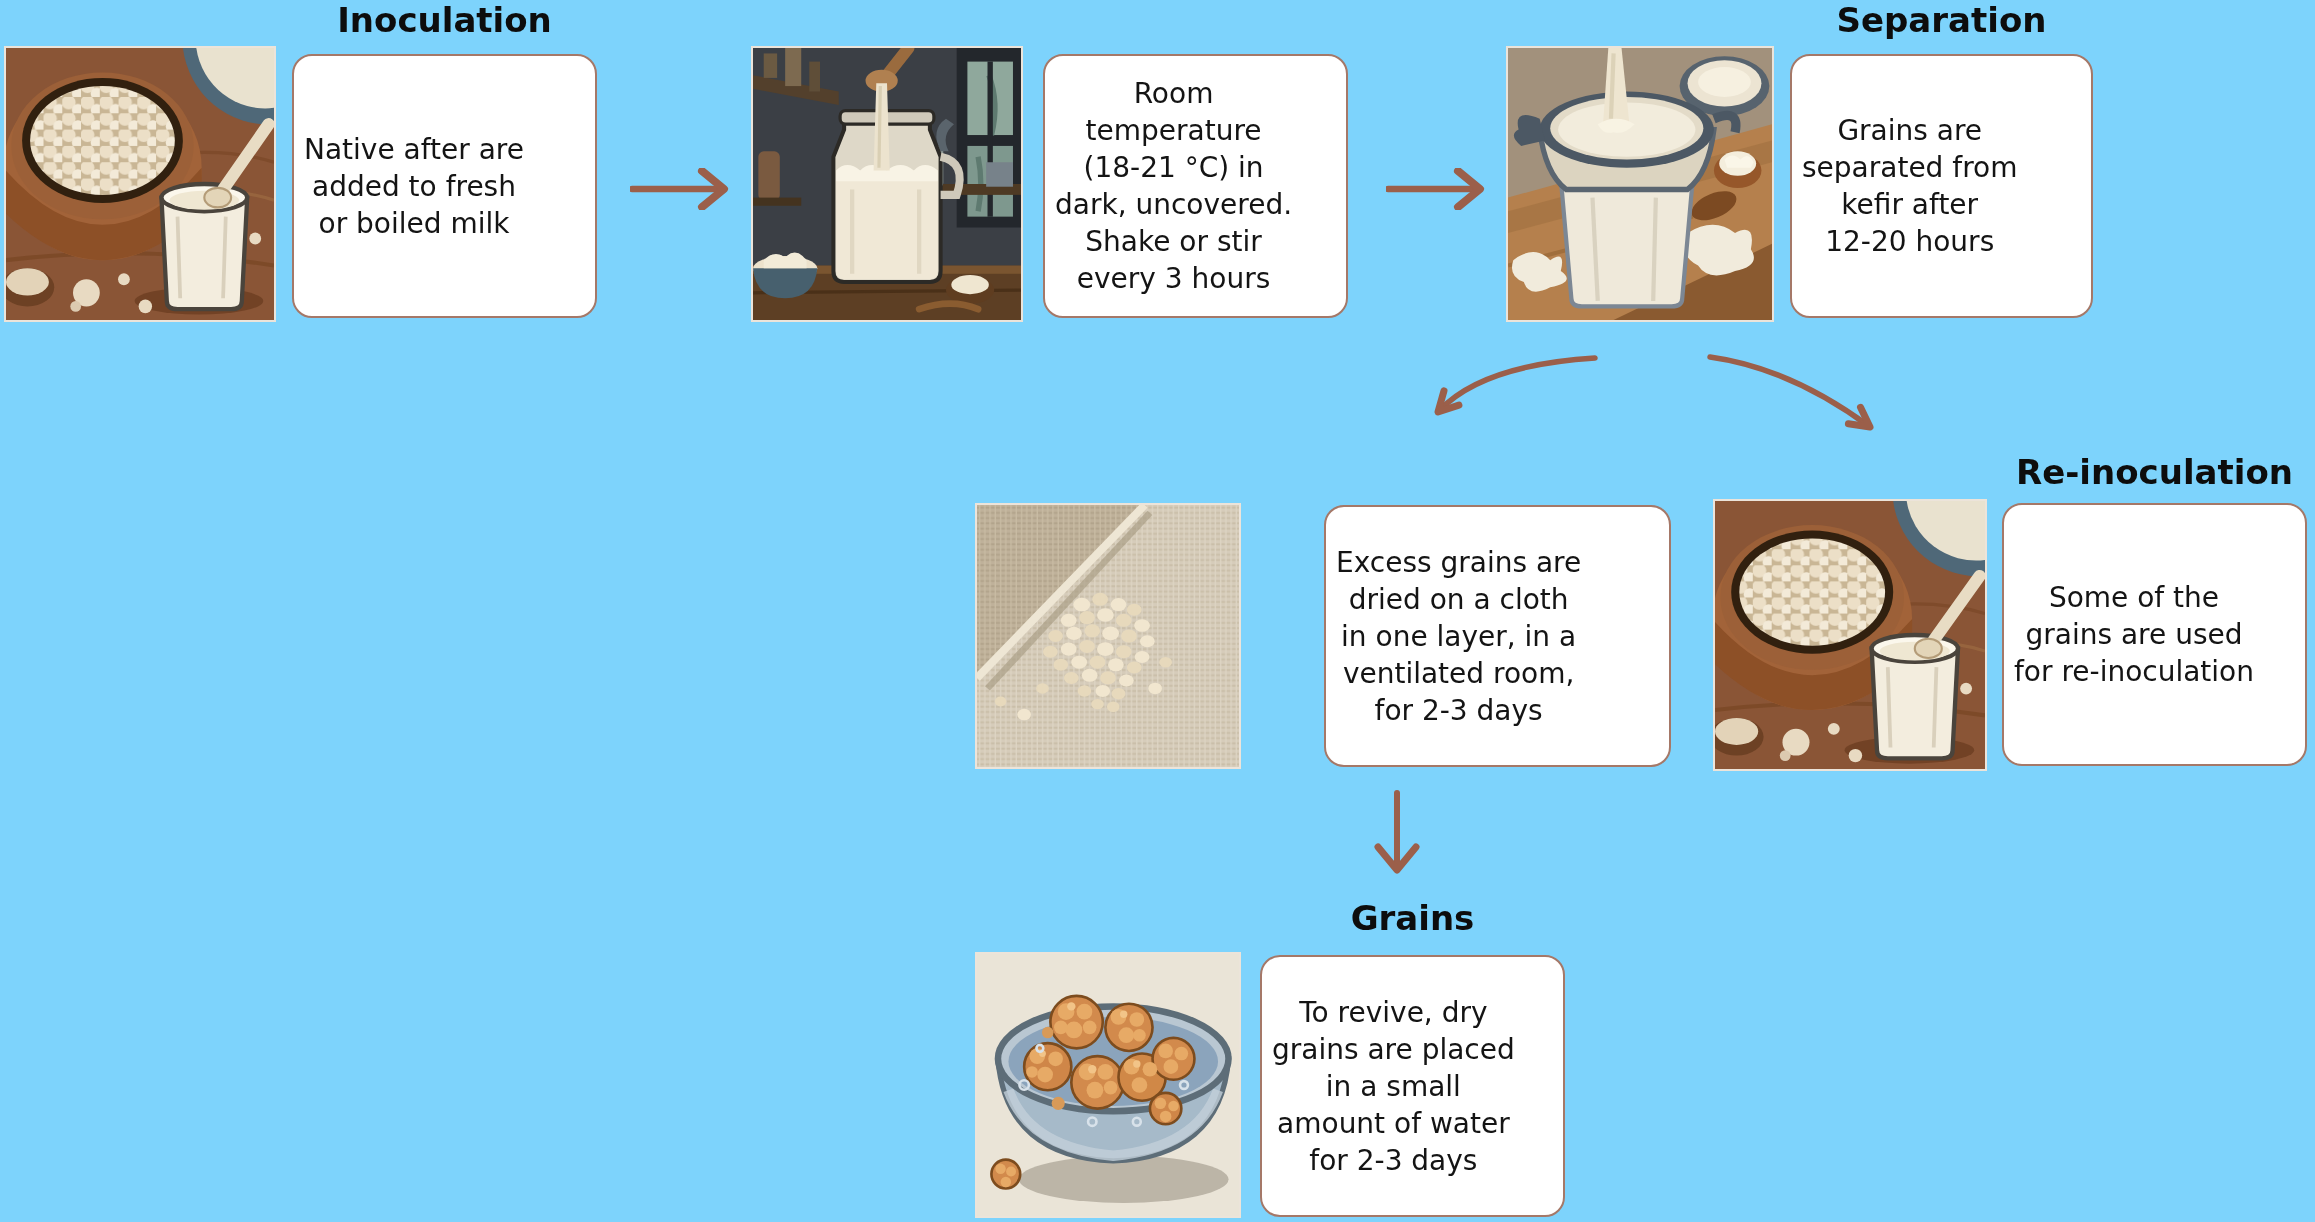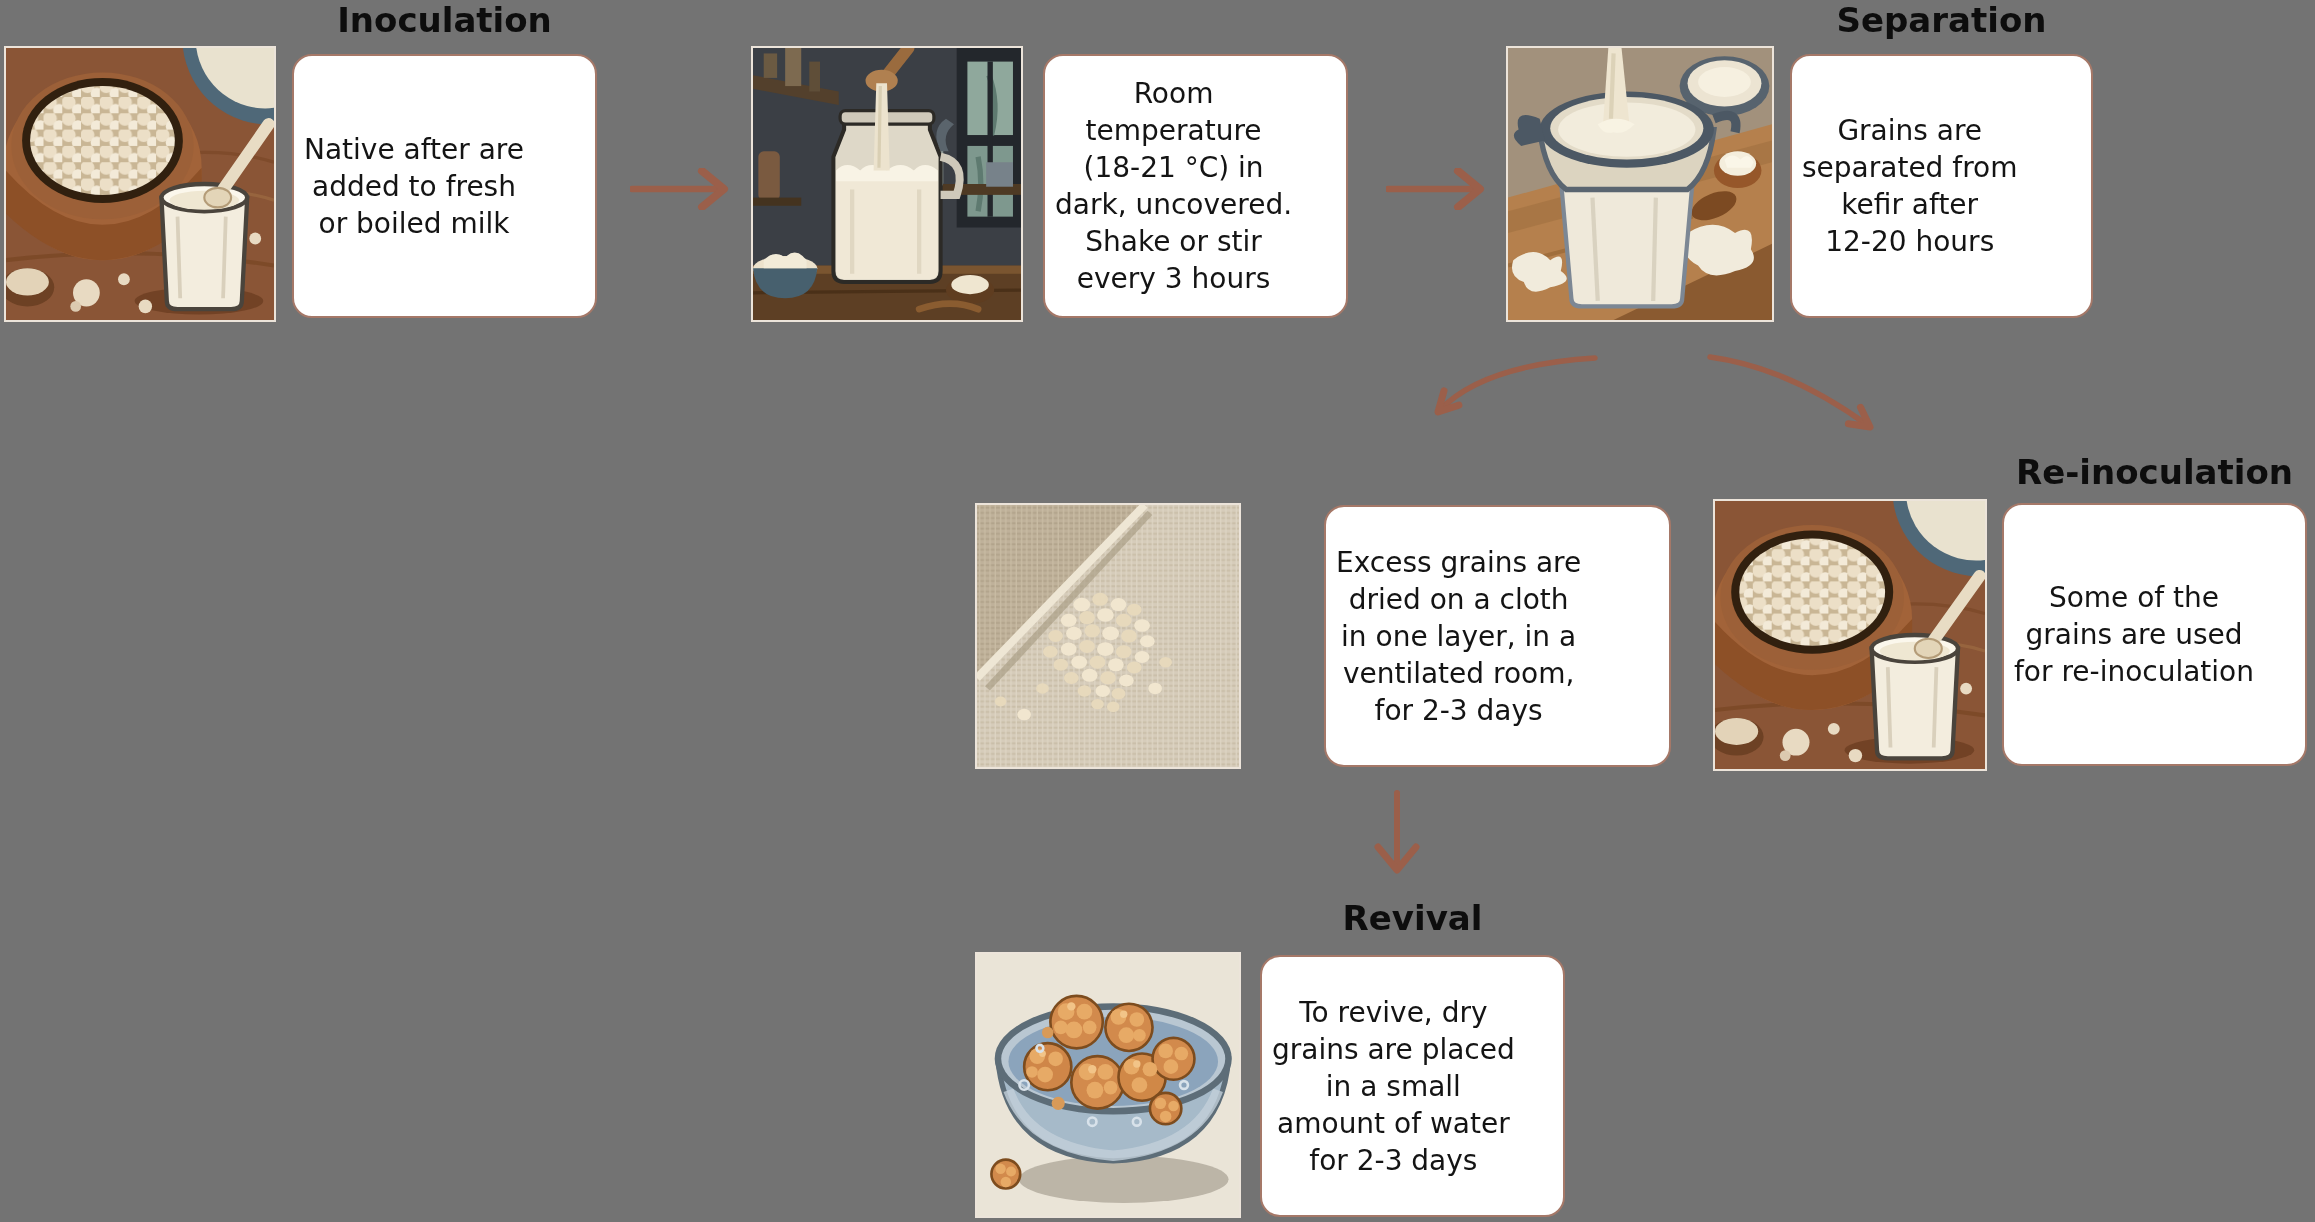--- a/index.html
+++ b/index.html
@@ -3,7 +3,7 @@
 <meta charset="utf-8">
 <style>
   html,body{margin:0;padding:0;background:#ffffff;}
-  .fig{position:relative;width:2315px;height:1222px;background:#737373;
+  .fig{position:relative;width:2315px;height:1222px;background:#7dd3fc;
        font-family:"DejaVu Sans","Liberation Sans",sans-serif;overflow:hidden;}
   .title{position:absolute;text-align:center;font-weight:bold;font-size:34px;
          color:#0d0d0d;letter-spacing:0;}

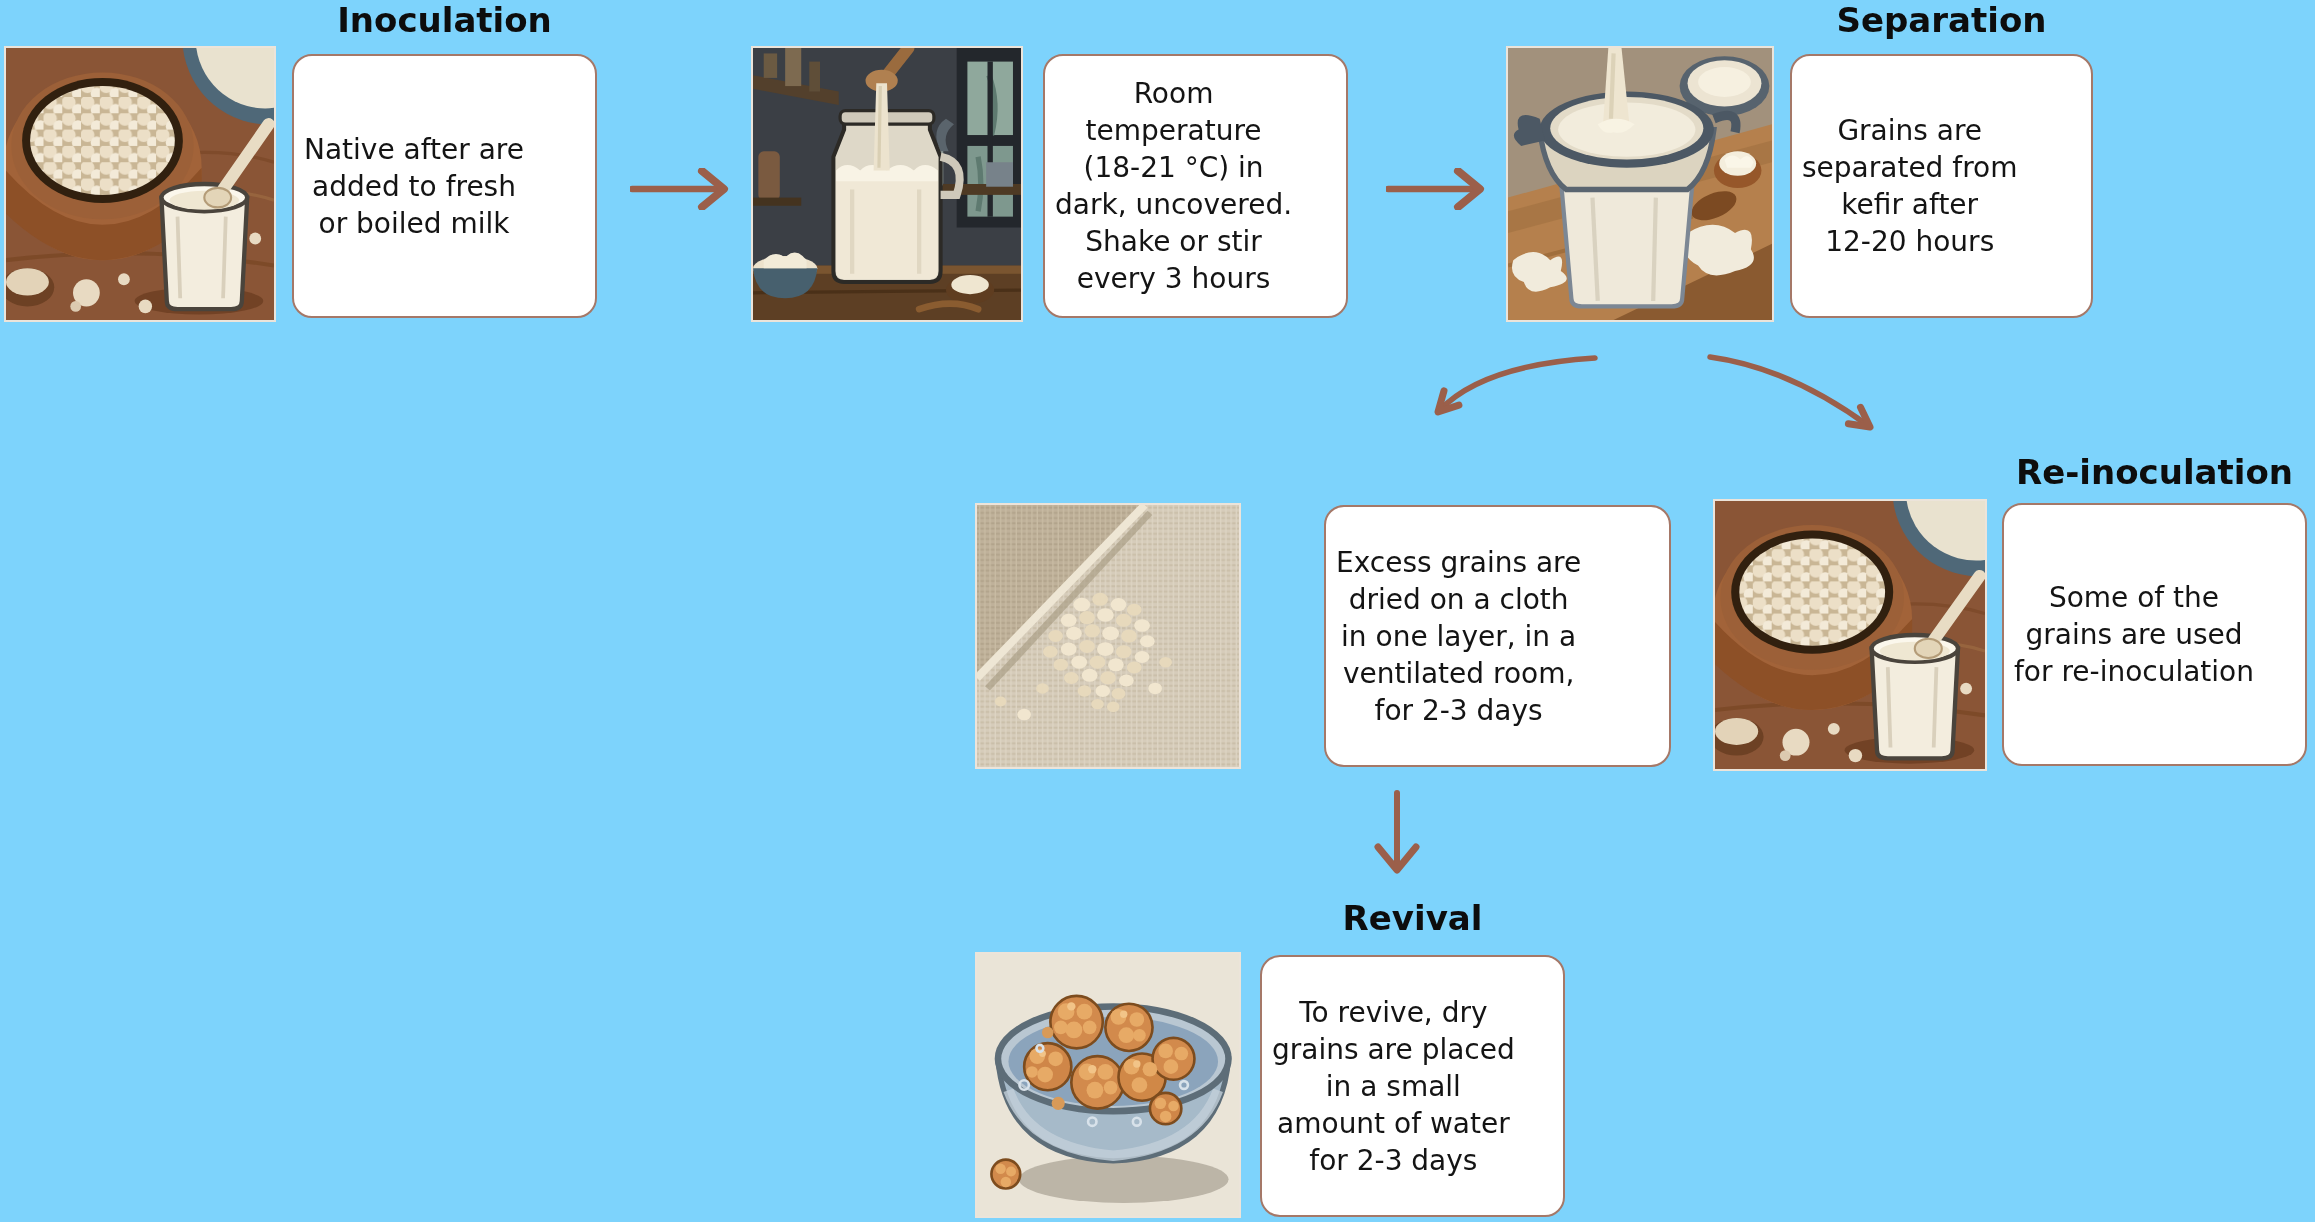--- a/index.html
+++ b/index.html
@@ -346,7 +346,7 @@
     <polyline points="9,57 28,80 47,57" fill="none" stroke="#9b5f4a" stroke-width="7" stroke-linecap="round" stroke-linejoin="round"></polyline>
   </svg>
 
-  <div class="title" style="left:1260px;top:898px;width:305px">Revival</div>
+  <div class="title" style="left:1260px;top:898px;width:305px">Grains</div>
   <div class="img" style="left:975px;top:952px;width:266px;height:266px">
     <svg viewBox="0 0 100 100" preserveAspectRatio="none">
         <use href="#ill-revival" xlink:href="#ill-revival"></use>

